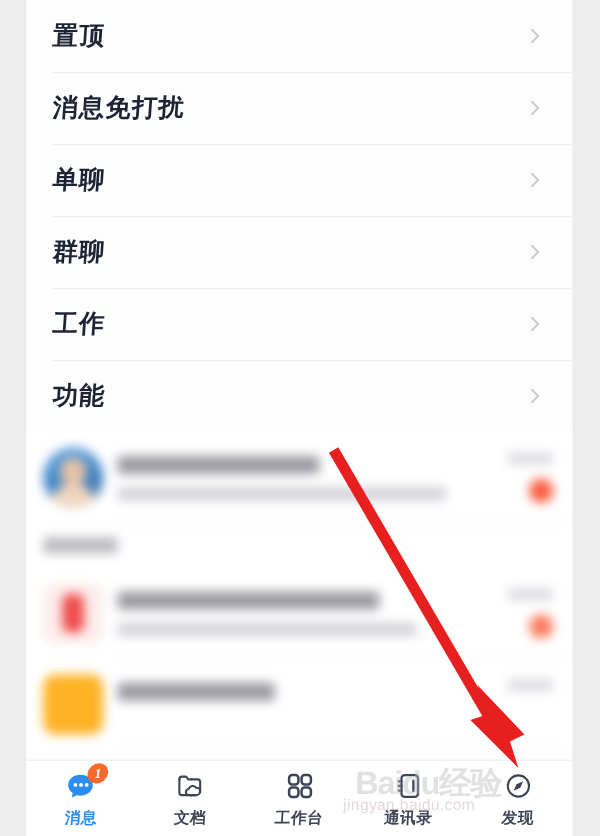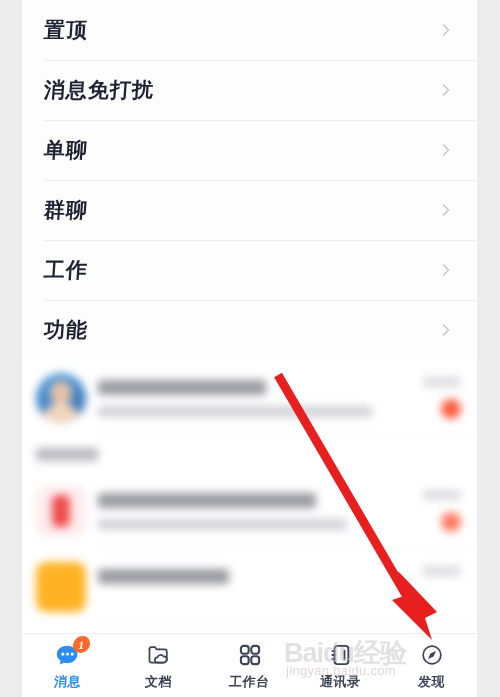--- a/index.html
+++ b/index.html
@@ -232,7 +232,7 @@
   }
   .wm-main {
     position:absolute;
-    left: 0; top: 0;
+    left: 12px; top: 0;
     font-size: 27px;
     font-weight: bold;
     color: #b9b9bd;

